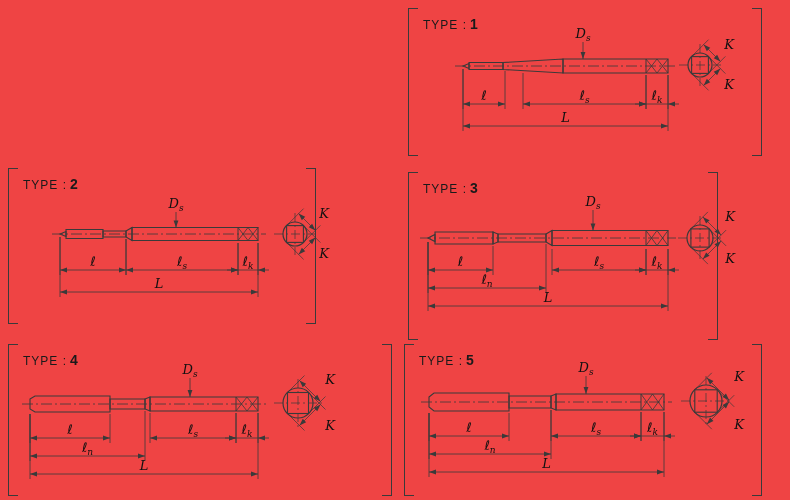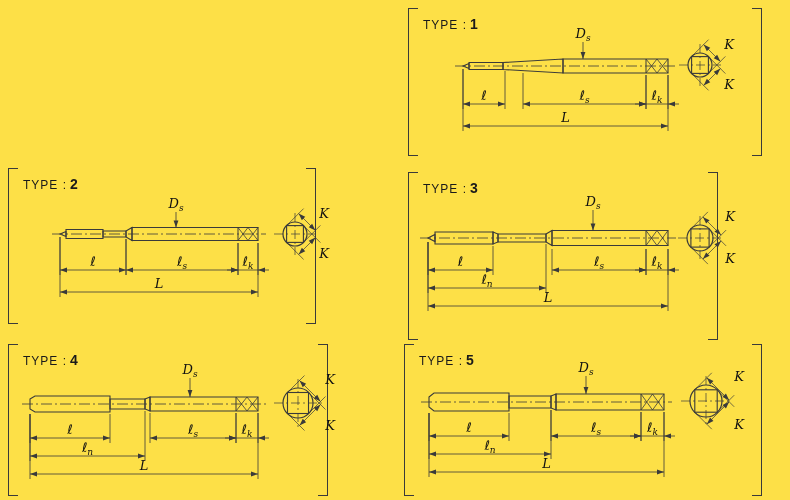--- a/index.html
+++ b/index.html
@@ -3,7 +3,7 @@
 <meta charset="utf-8">
 <style>
   html,body{margin:0;padding:0;background:#fff;}
-  #canvas{position:relative;width:790px;height:500px;background:#fde047;overflow:hidden;
+  #canvas{position:relative;width:790px;height:500px;background:#ef4444;overflow:hidden;
           font-family:"Liberation Sans",sans-serif;}
   .panel{position:absolute;}
   .bracket{position:absolute;top:0;bottom:0;width:9px;

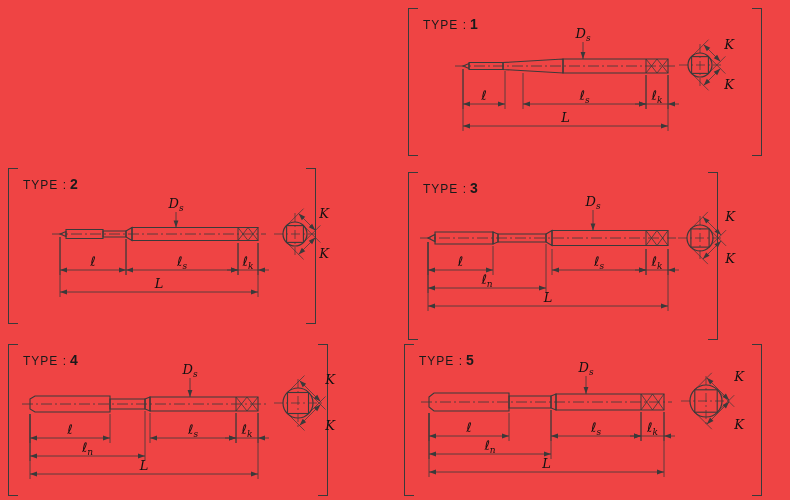--- a/index.html
+++ b/index.html
@@ -265,7 +265,7 @@
       </svg>
   </div>
 
-  <div class="panel" style="left:8px;top:344px;width:320px;height:152px;">
+  <div class="panel" style="left:8px;top:344px;width:384px;height:152px;">
     <div class="bracket bl"></div>
     <div class="bracket br"></div>
     <div class="type-label"><span class="tp">TYPE :</span><span class="tn">4</span></div>

